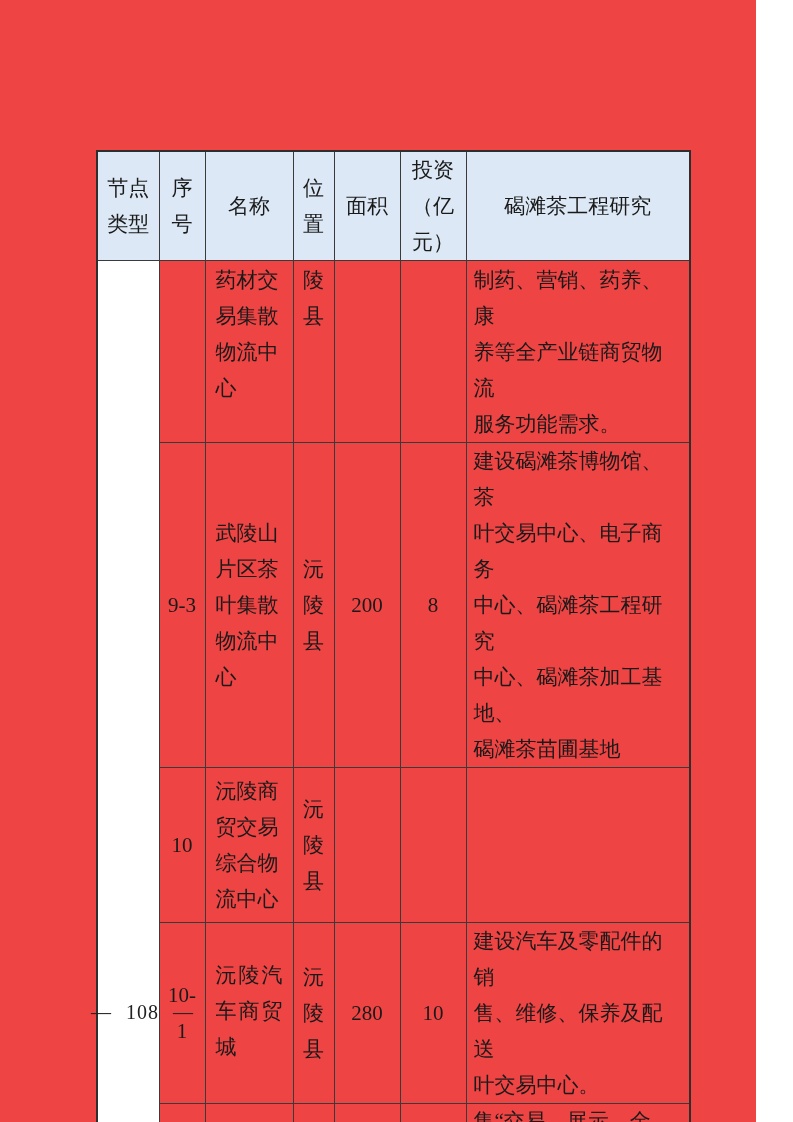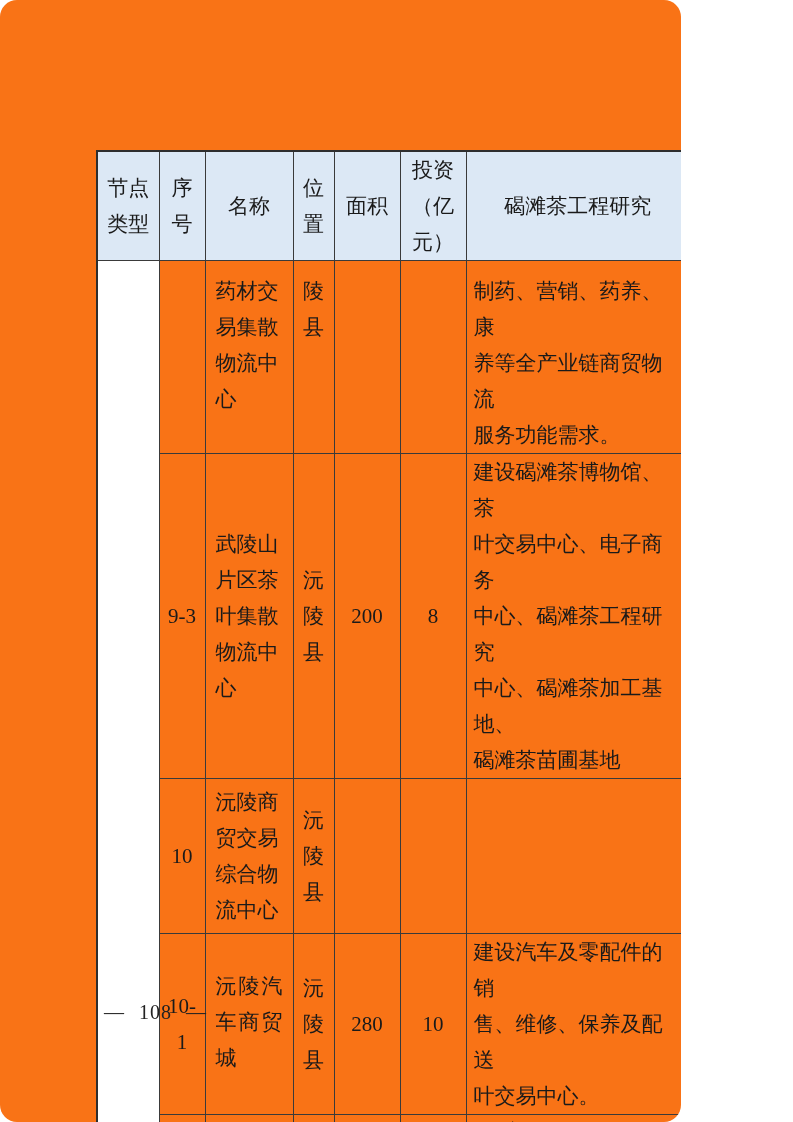--- a/index.html
+++ b/index.html
@@ -6,13 +6,12 @@
   html, body { background: #ffffff; }
   .page {
     position: relative;
-    width: 681px;
+    width: 756px;
     height: 1122px;
-    background: #f97316;
+    background: #ef4444;
     font-family: "Liberation Serif", "DejaVu Serif", serif;
     color: #1a1a1a;
     overflow: hidden;
-    border-radius: 17px;
   }
   table.doc-table {
     position: absolute;

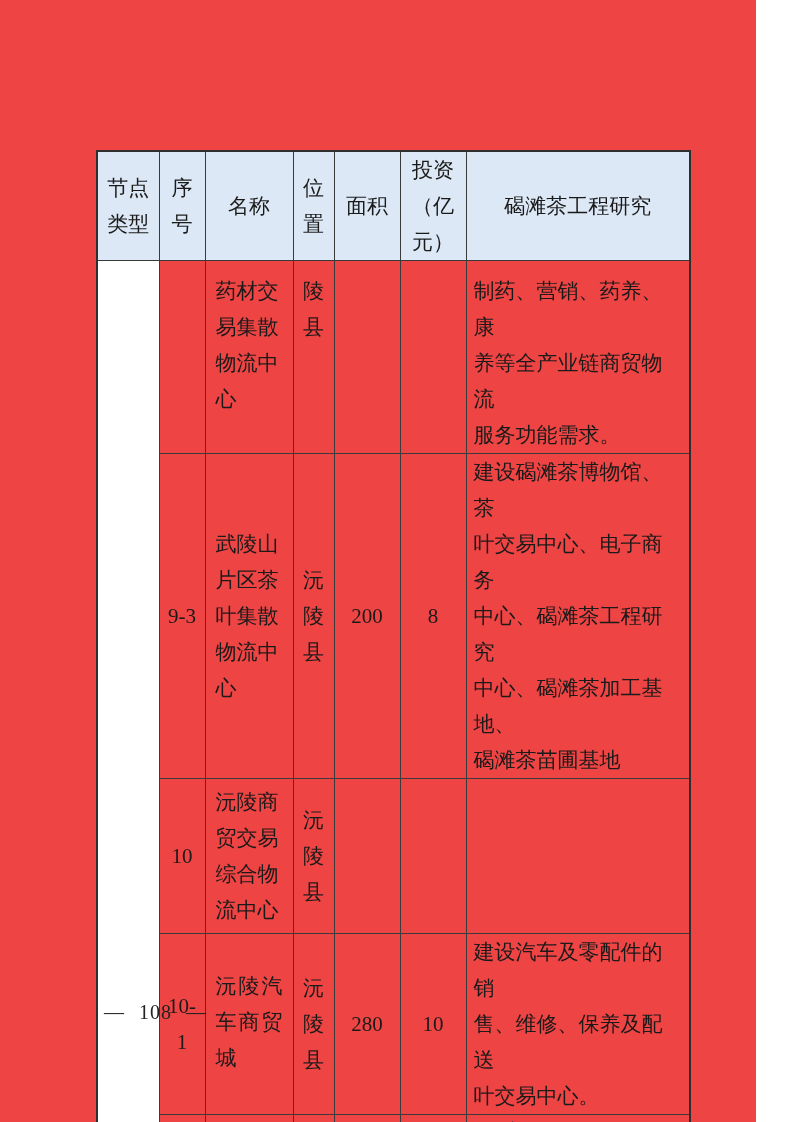--- a/index.html
+++ b/index.html
@@ -45,7 +45,7 @@
   .c-num { text-align: center; }
   .c-func { text-align: left; padding: 0 7px; margin-left: 36px; }
   tr.r1 { height: 148px; }
-  tr.r1 td { vertical-align: top; padding-top: 12px; }
+  tr.r1 td { vertical-align: top; padding-top: 1px; }
   tr.r1 td.c-merged { vertical-align: middle; padding-top: 0; }
   tr.r2 { height: 191px; }
   tr.r3 { height: 155px; }

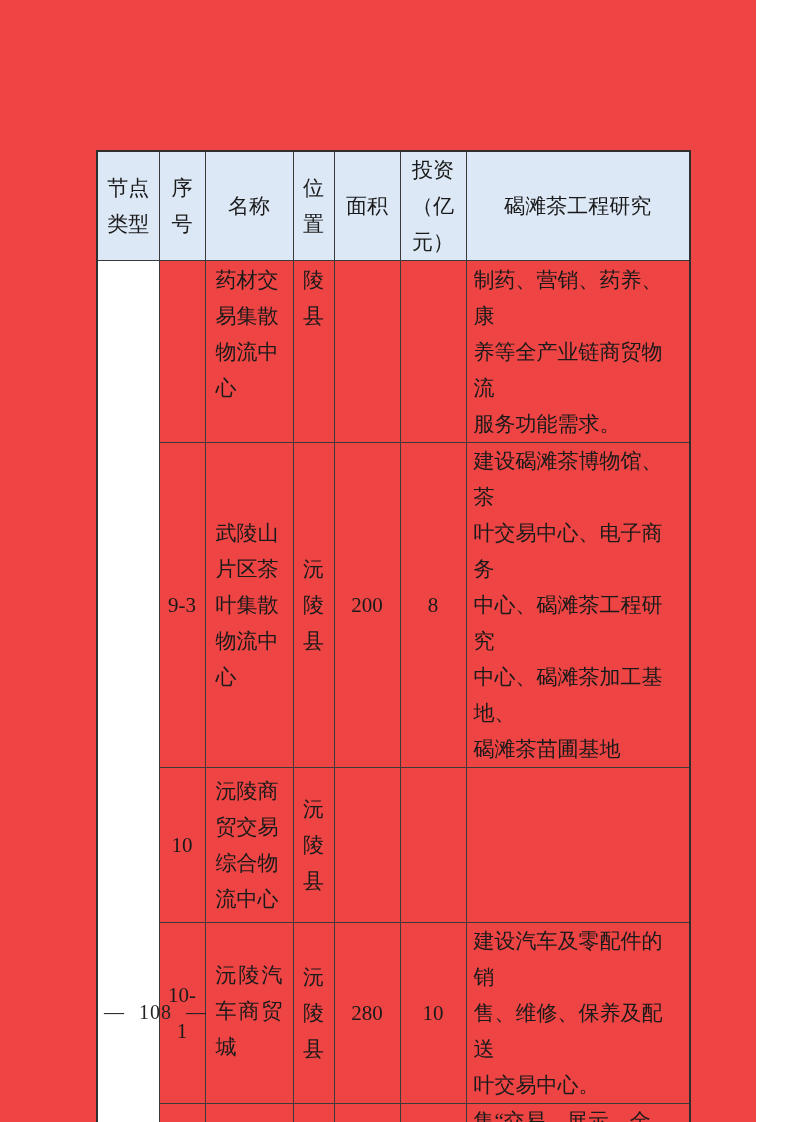--- a/index.html
+++ b/index.html
@@ -54,7 +54,7 @@
   tr.r5 td { line-height: 34px; }
   .footer-pageno {
     position: absolute;
-    left: 104px;
+    left: 91px;
     top: 1001px;
     font-size: 20px;
     letter-spacing: 1px;

